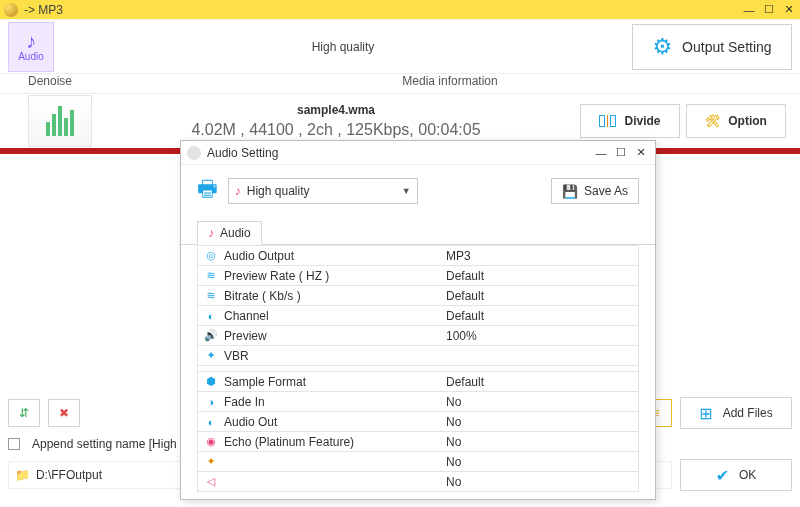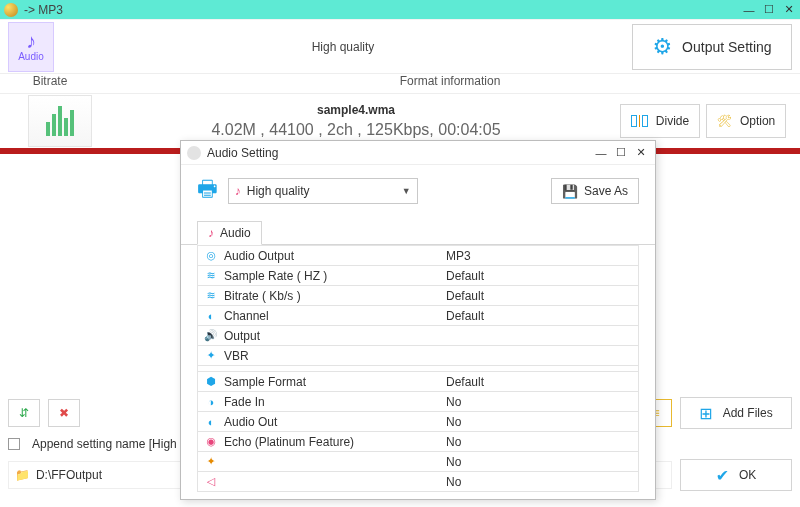--- a/index.html
+++ b/index.html
@@ -6,7 +6,7 @@
 body { width: 800px; height: 507px; background: #fff; position: relative; overflow: hidden; color: #333; }
 
 
-.titlebar { height: 20px; display: flex; align-items: center; padding: 0 4px; background: #5eead4; border-bottom: 1px solid #f3f3f3;}
+.titlebar { height: 20px; display: flex; align-items: center; padding: 0 4px; background: #fde047; border-bottom: 1px solid #f3f3f3;}
 .titlebar .appicon { width: 14px; height: 14px; border-radius: 50%; background: radial-gradient(circle at 30% 30%,#ffe06a,#c0871b); margin-right: 6px; }
 .titlebar .title { flex: 1; color: #444; }
 .winbtns { display: flex; gap: 6px; }

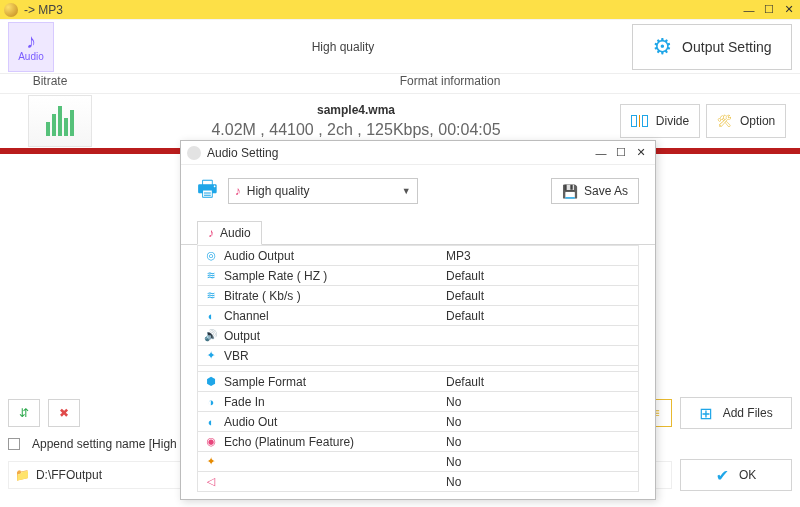--- a/index.html
+++ b/index.html
@@ -106,7 +106,7 @@
 </div>
 
 <div class="headrow">
-  <div class="prev">Bitrate</div>
+  <div class="prev">Denoise</div>
   <div class="mi">Format information</div>
 </div>
 

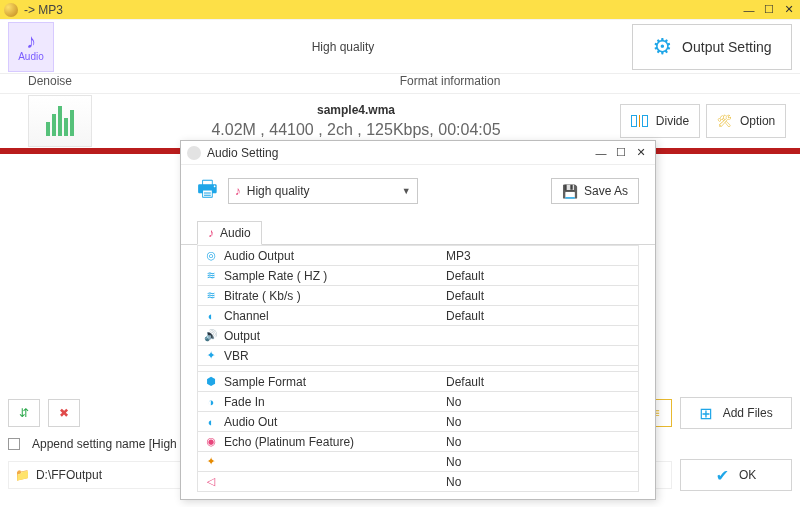--- a/index.html
+++ b/index.html
@@ -107,7 +107,7 @@
 
 <div class="headrow">
   <div class="prev">Denoise</div>
-  <div class="mi">Format information</div>
+  <div class="mi">Media information</div>
 </div>
 
 <div class="mediarow">

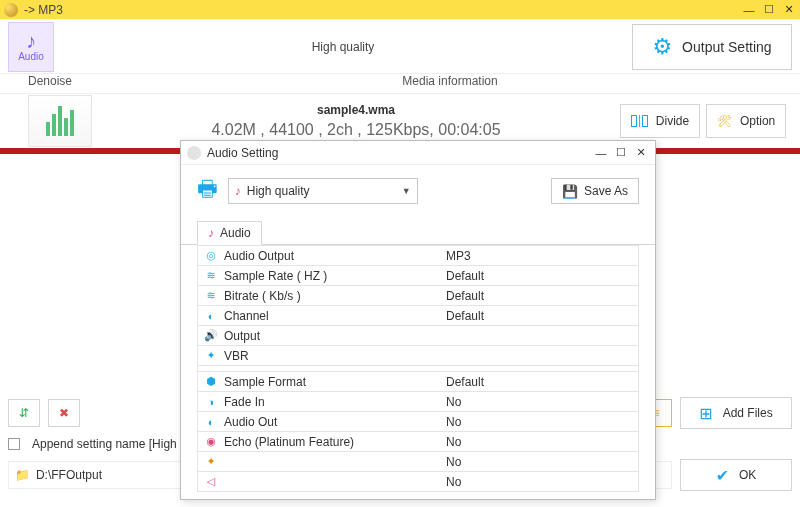--- a/index.html
+++ b/index.html
@@ -37,7 +37,7 @@
 .minfo .meta { color:#666; font-size:16px; margin-top:4px;}
 .divopt { display:flex; gap:6px; margin-right:6px;}
 .btn { height:34px; border:1px solid #d4d4d4; background:#fff; display:flex; align-items:center; justify-content:center; gap:8px; padding:0 12px;}
-.btn.small { width:80px;}
+.btn.small { width:100px;font-weight:bold;}
 .divicon { display:flex; gap:2px;}
 .divicon span{ width:6px; height:12px; border:1px solid #1fa6e8;}
 .divicon .sep{ width:1px; background:#e68a00; border:none;}

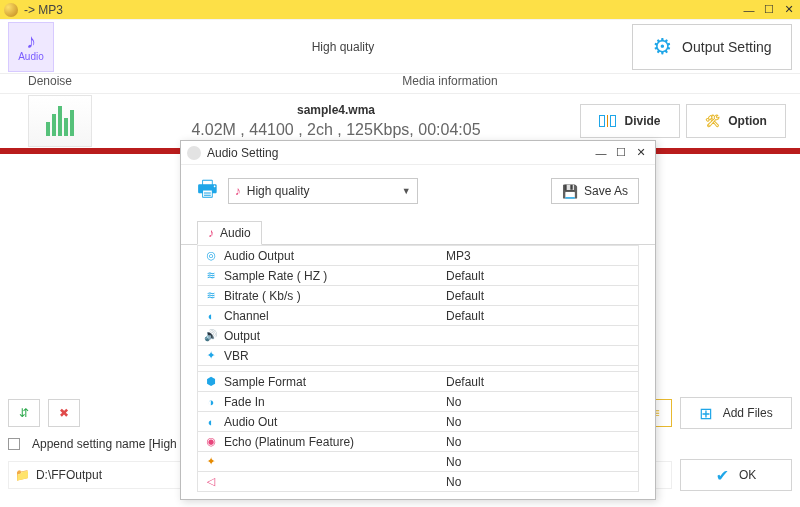--- a/index.html
+++ b/index.html
@@ -213,7 +213,7 @@
       <div class="proprow">
           <div class="k">
             <span class="icn">≋</span>
-            <span>Sample Rate ( HZ )</span>
+            <span>Preview Rate ( HZ )</span>
           </div>
           <div class="v">Default</div>
         </div>

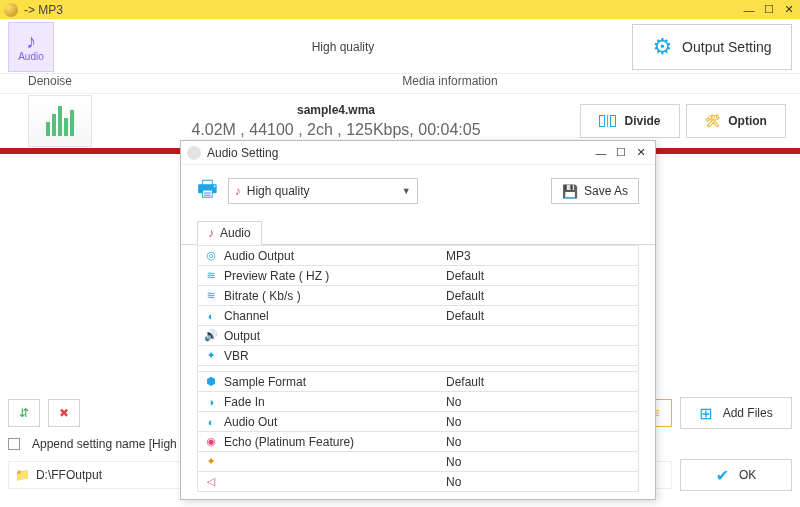--- a/index.html
+++ b/index.html
@@ -234,7 +234,7 @@
       <div class="proprow">
           <div class="k">
             <span class="icn">🔊</span>
-            <span>Output</span>
+            <span>Preview</span>
           </div>
         </div>
       <div class="proprow">

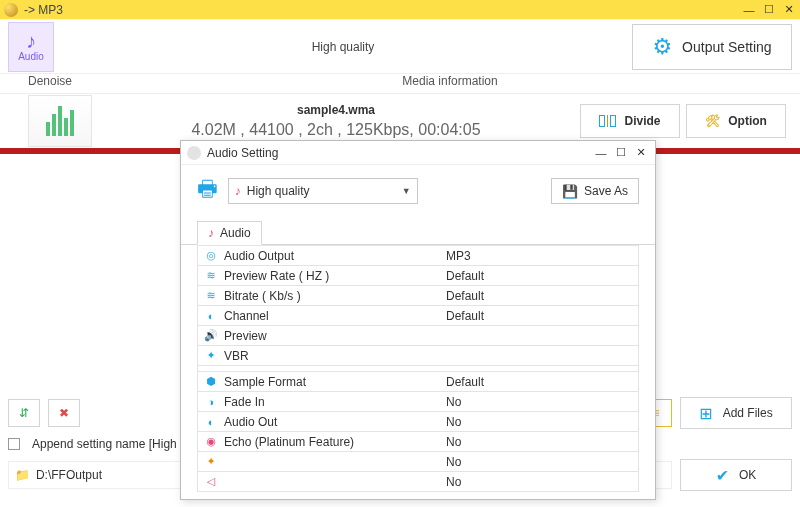--- a/index.html
+++ b/index.html
@@ -236,6 +236,7 @@
             <span class="icn">🔊</span>
             <span>Preview</span>
           </div>
+          <div class="v">100%</div>
         </div>
       <div class="proprow">
           <div class="k">

